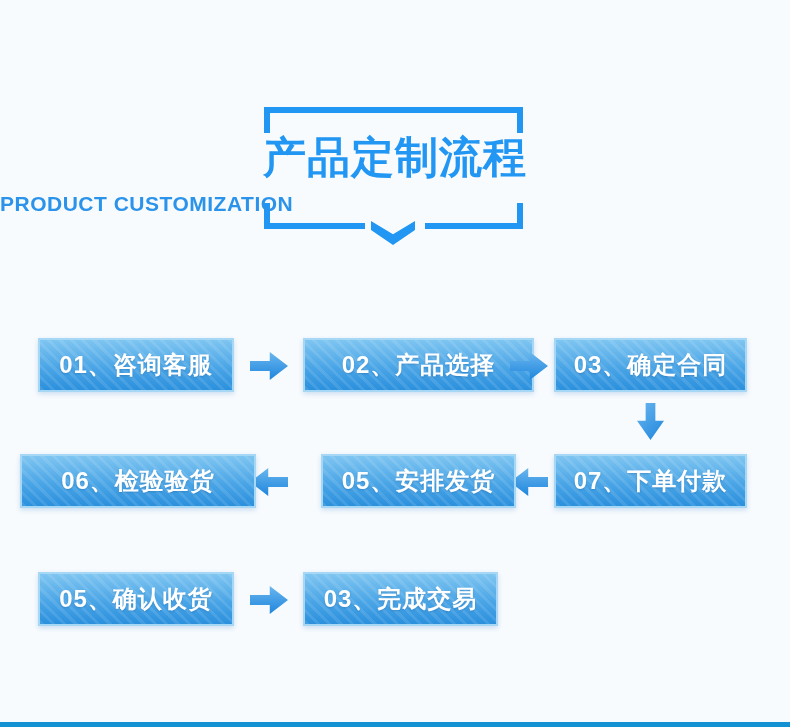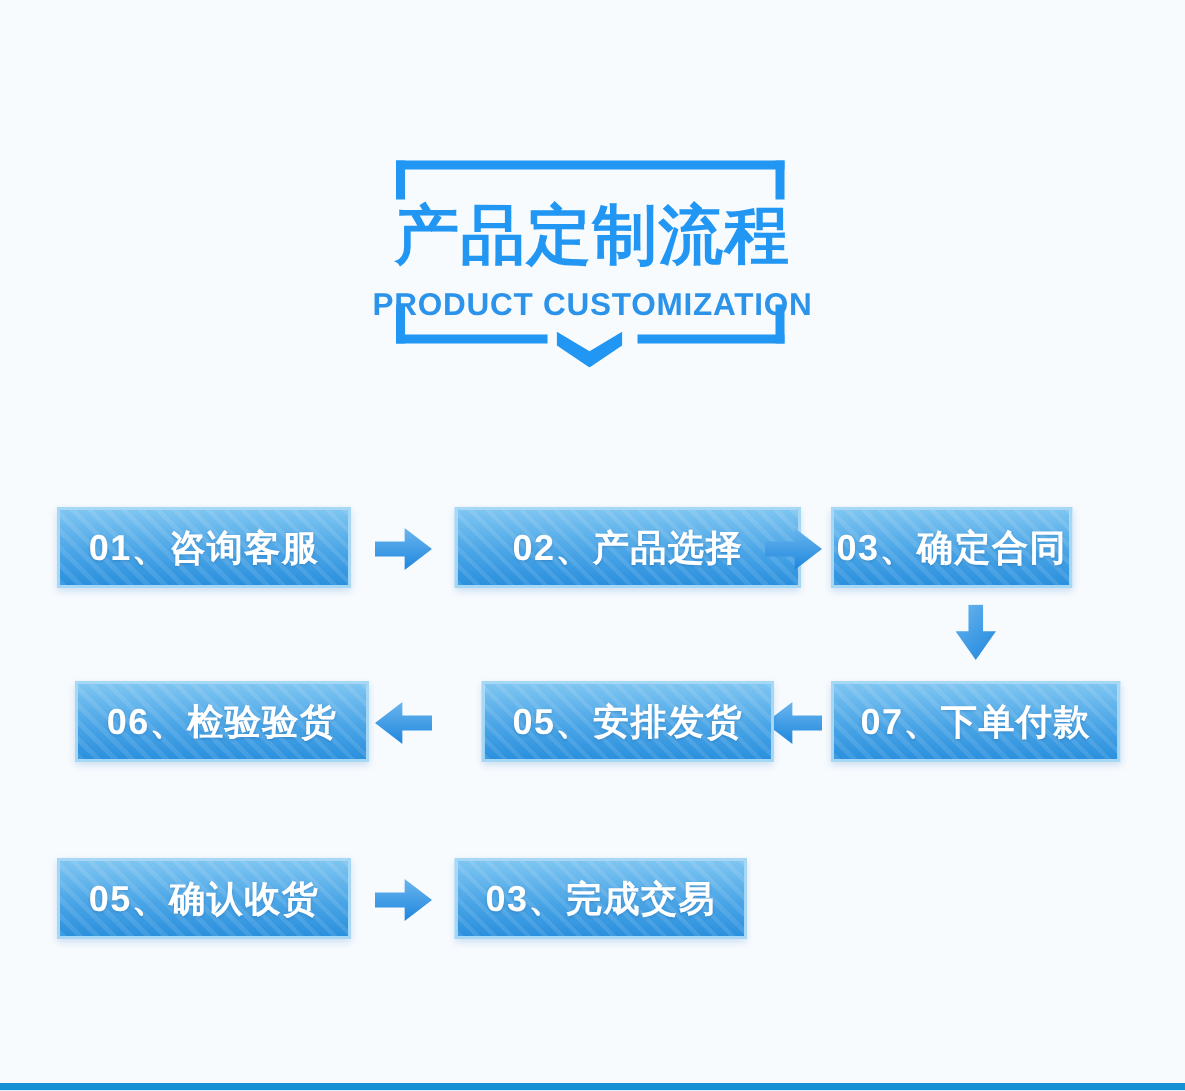--- a/index.html
+++ b/index.html
@@ -51,7 +51,7 @@
   }
   .page-subtitle{
     position:absolute;left:0;top:191px;width:790px;
-    text-align:center;
+    text-align:left;
     font-size:21px;font-weight:600;line-height:1.2;
     color:#2b93ea;
     letter-spacing:0.5px;

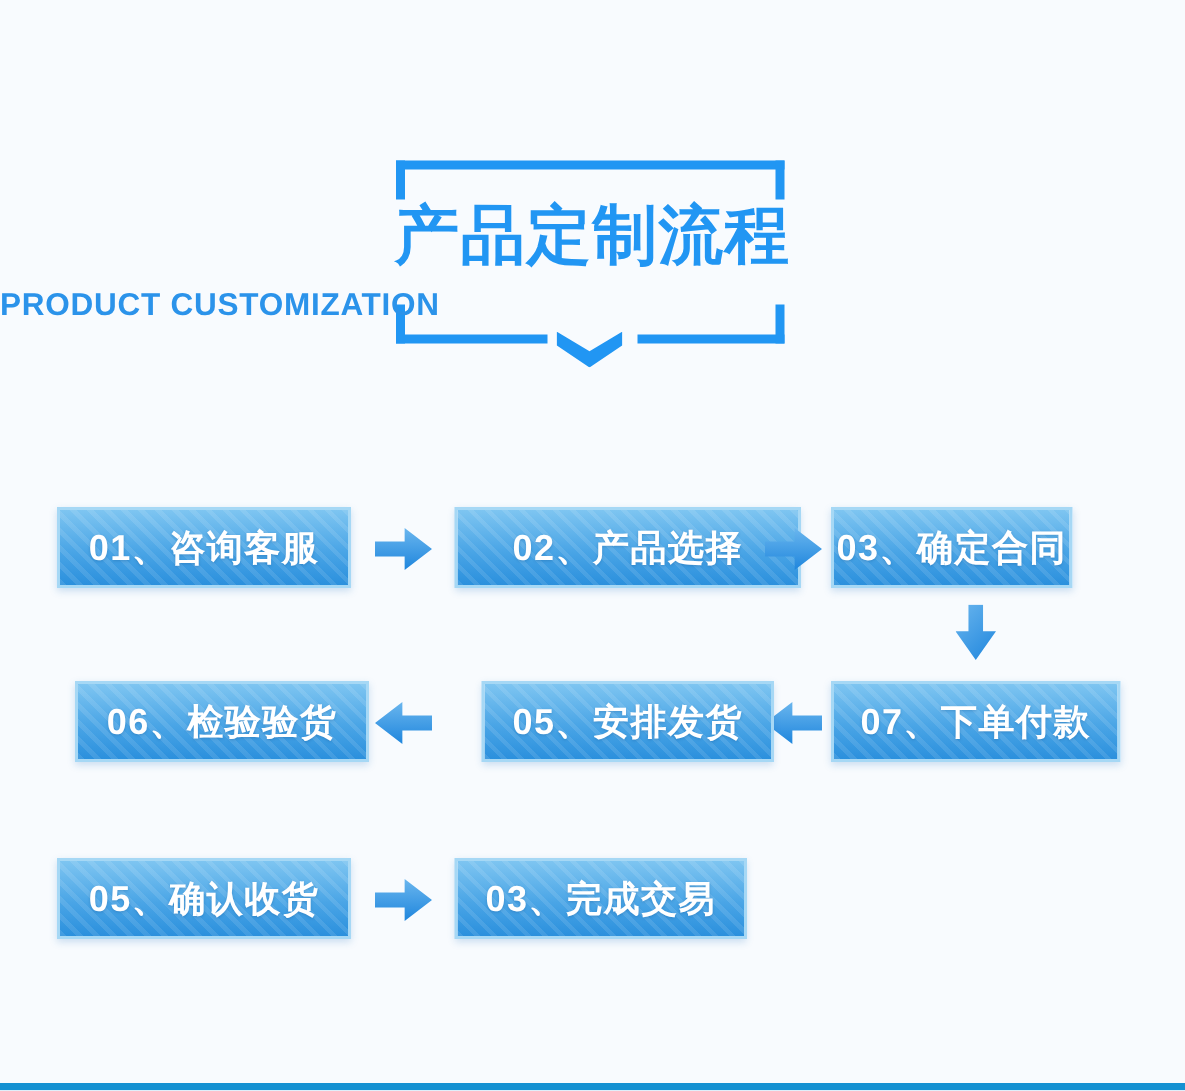--- a/index.html
+++ b/index.html
@@ -80,7 +80,7 @@
   }
   .s1{left:38px; top:338px;width:196px}
   .s2{left:303px;top:338px;width:231px}
-  .s3{left:554px;top:338px;width:161px}
+  .s3{left:554px;top:338px;width:193px}
   .s4{left:554px;top:454px;width:193px}
   .s5{left:321px;top:454px;width:195px}
   .s6{left:50px; top:454px;width:196px}

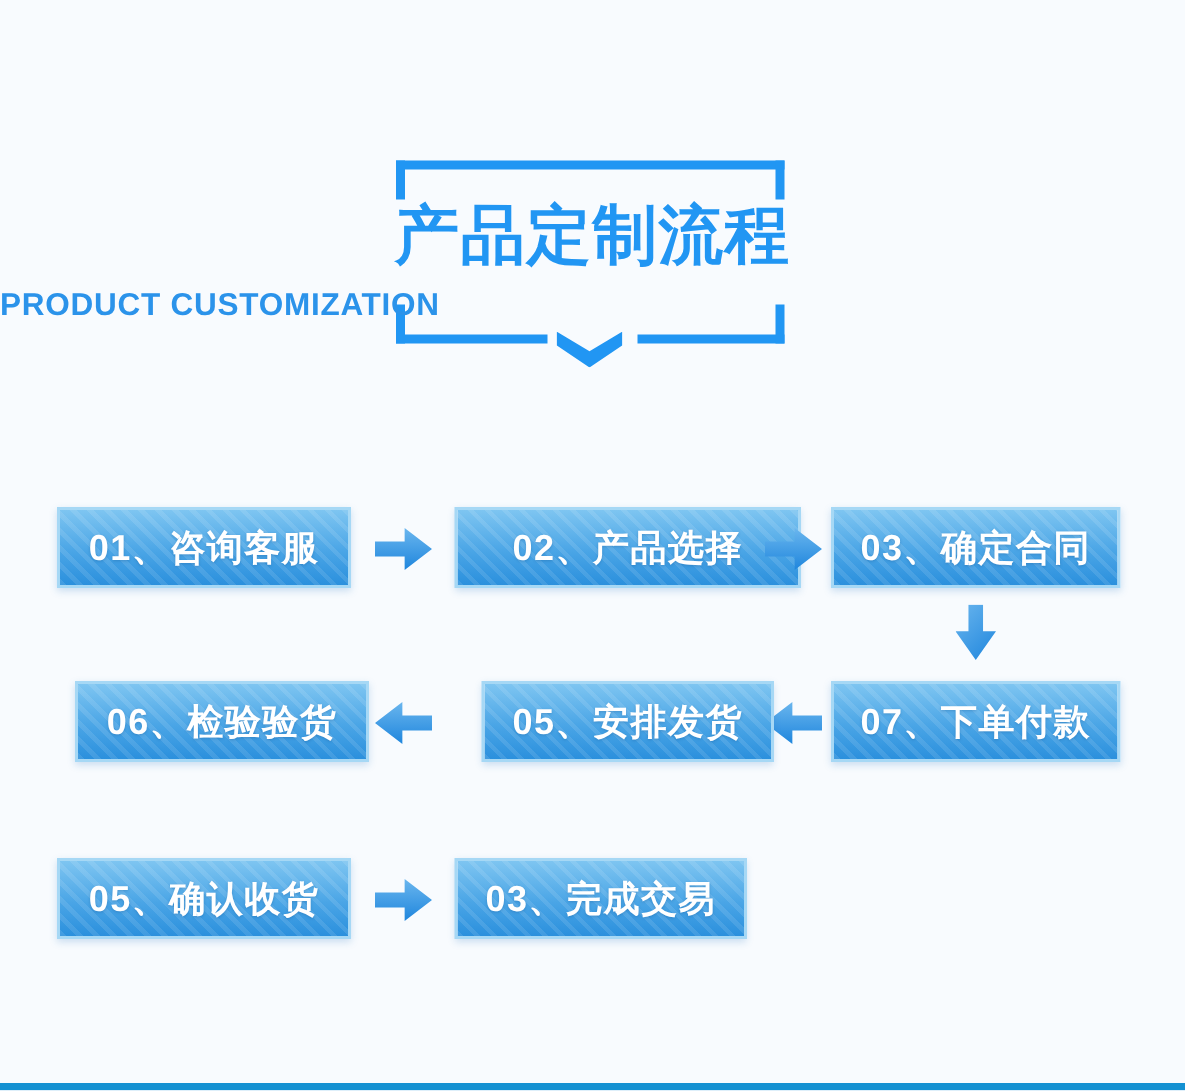--- a/index.html
+++ b/index.html
@@ -83,7 +83,7 @@
   .s3{left:554px;top:338px;width:193px}
   .s4{left:554px;top:454px;width:193px}
   .s5{left:321px;top:454px;width:195px}
-  .s6{left:50px; top:454px;width:196px}
+  .s6{left:20px; top:454px;width:236px}
   .s7{left:38px; top:572px;width:196px}
   .s8{left:303px;top:572px;width:195px}
 

